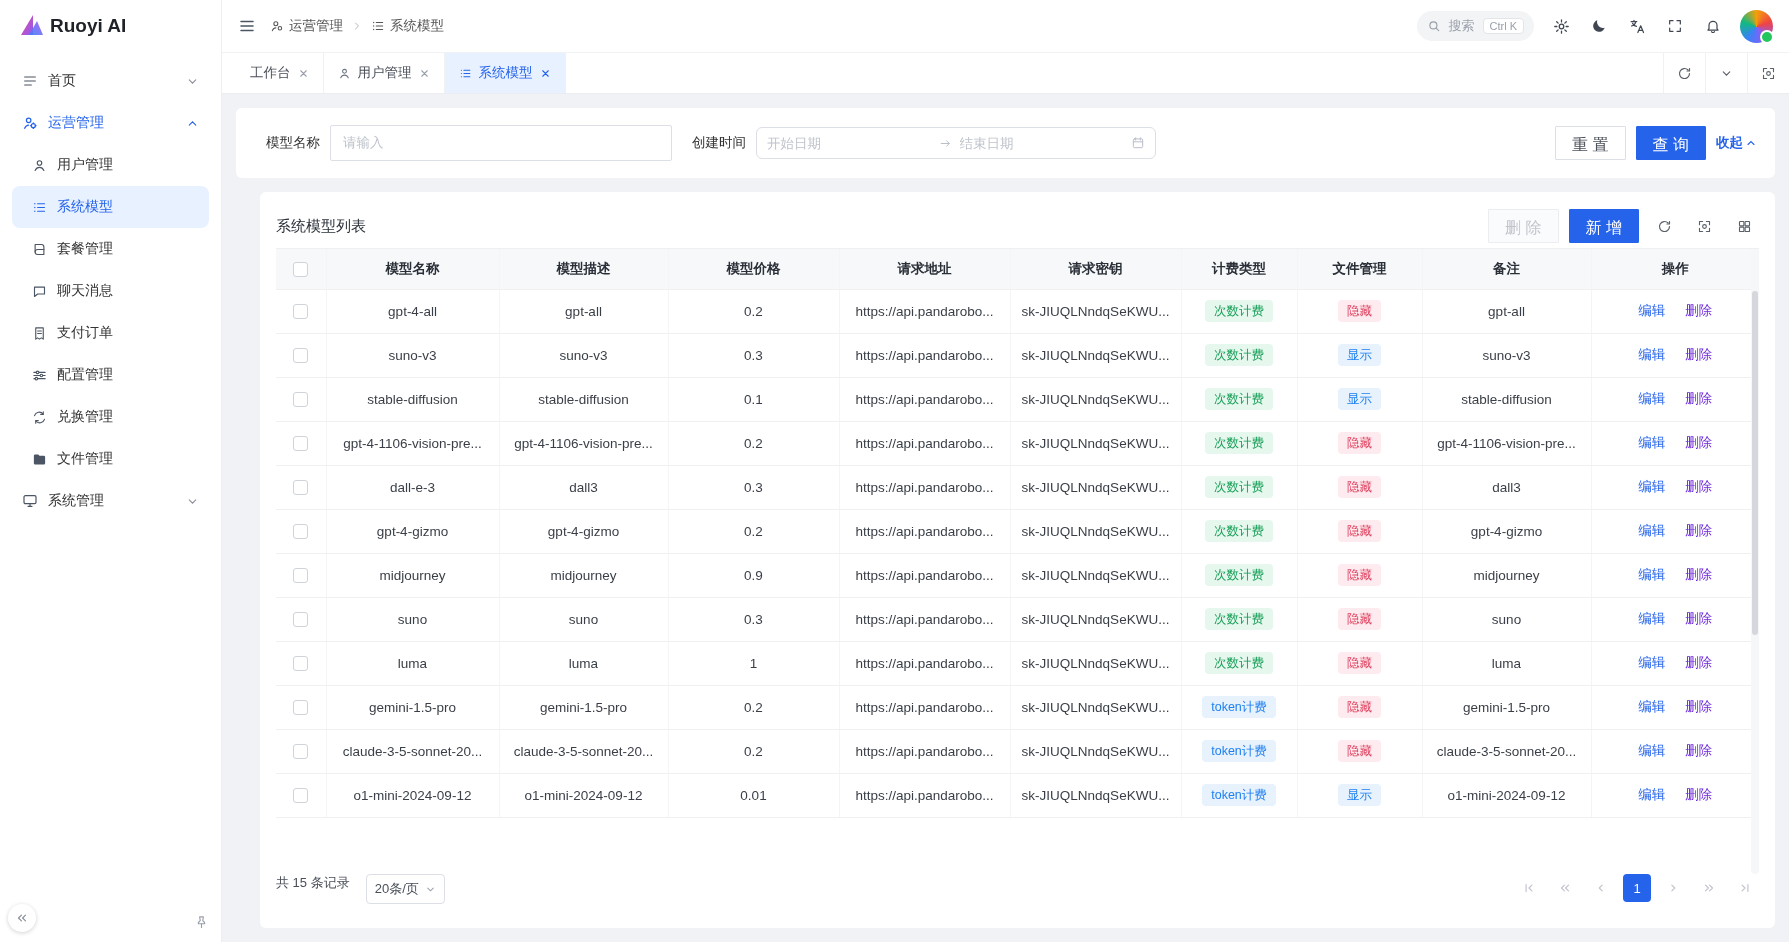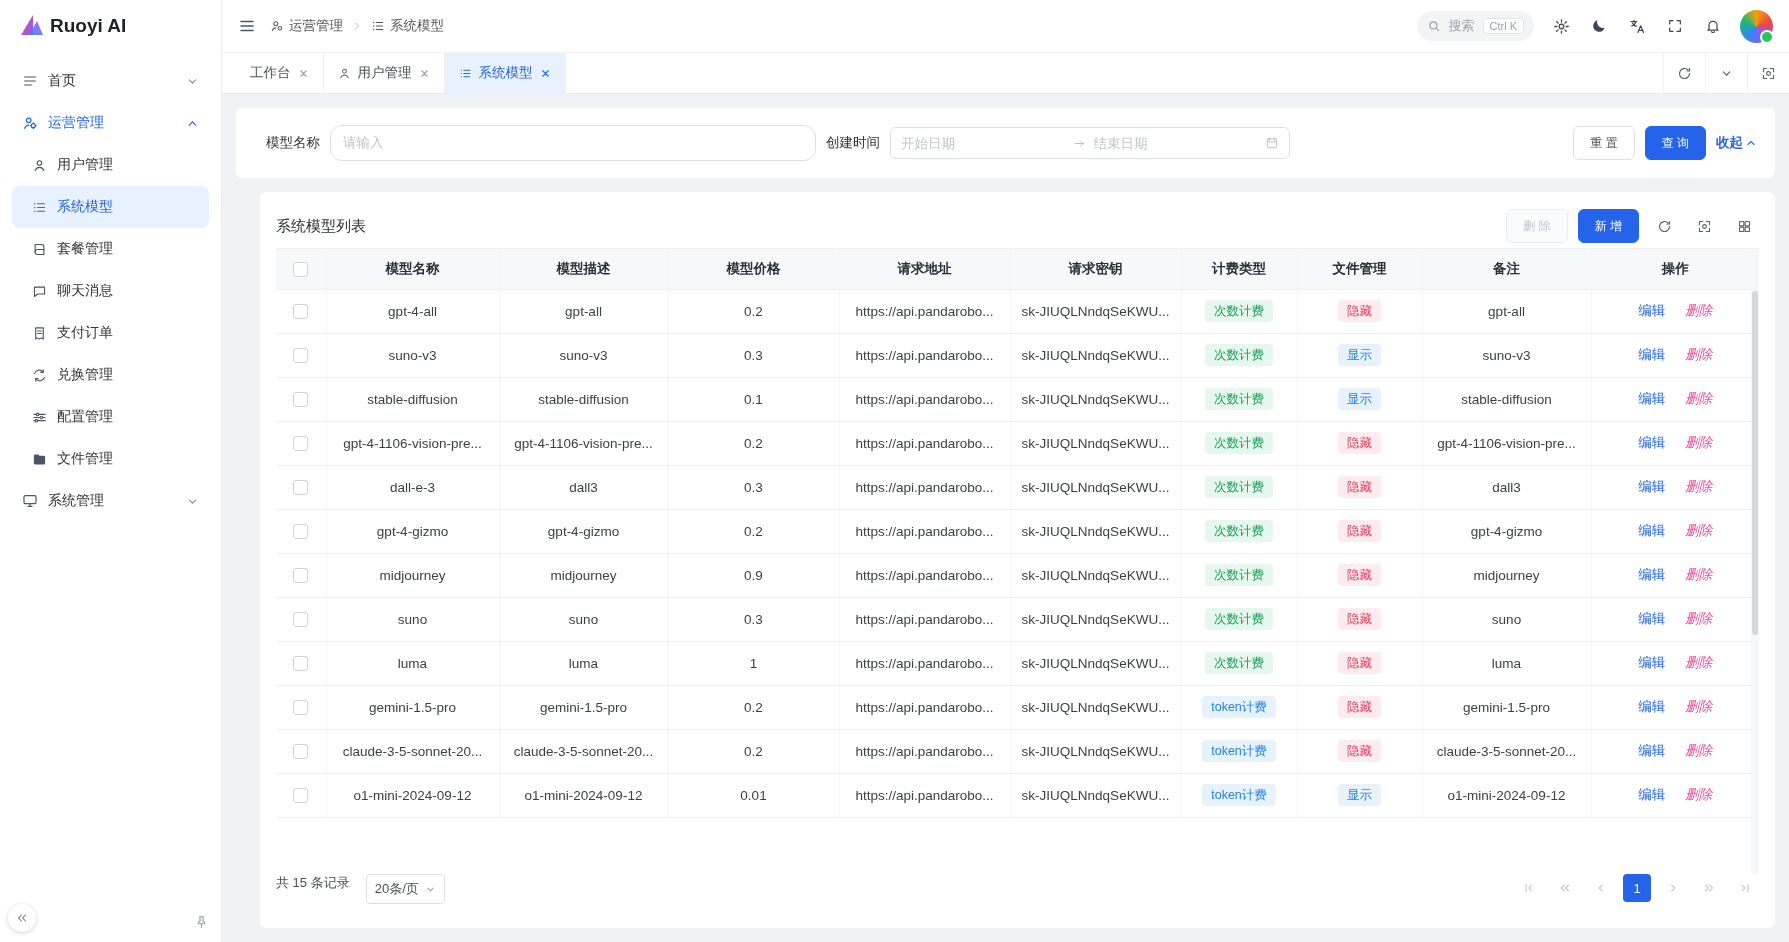--- a/index.html
+++ b/index.html
@@ -58,7 +58,7 @@
   .filter-card { background:#fff; border-radius:6px; padding:17px 18px; display:flex; align-items:center; gap:10px; flex-shrink:0; }
   .filter-label { font-size:13.5px; color:#333; margin-left:0; white-space:nowrap; }
   .filter-label:first-child { margin-left:12px; }
-  .text-input { width:486px; height:36px; border:1px solid #dcdfe6; border-radius:12px; padding:0 12px; font-size:13.5px; color:#333; outline:none; font-family:Liberation Mono, monospace; }
+  .text-input { width:342px; height:36px; border:1px solid #dcdfe6; border-radius:2px; padding:0 12px; font-size:13.5px; color:#333; outline:none; font-family:Liberation Mono, monospace; }
   .text-input::placeholder { color:#bfc4cc; }
   .date-range { width:400px; height:32px; border:1px solid #dcdfe6; border-radius:6px; display:flex; align-items:center; padding:0 10px; gap:8px; color:#bfc4cc; }
   .date-range input { border:none; outline:none; flex:1; font-size:13.5px; min-width:0; font-family:inherit; color:#333; }

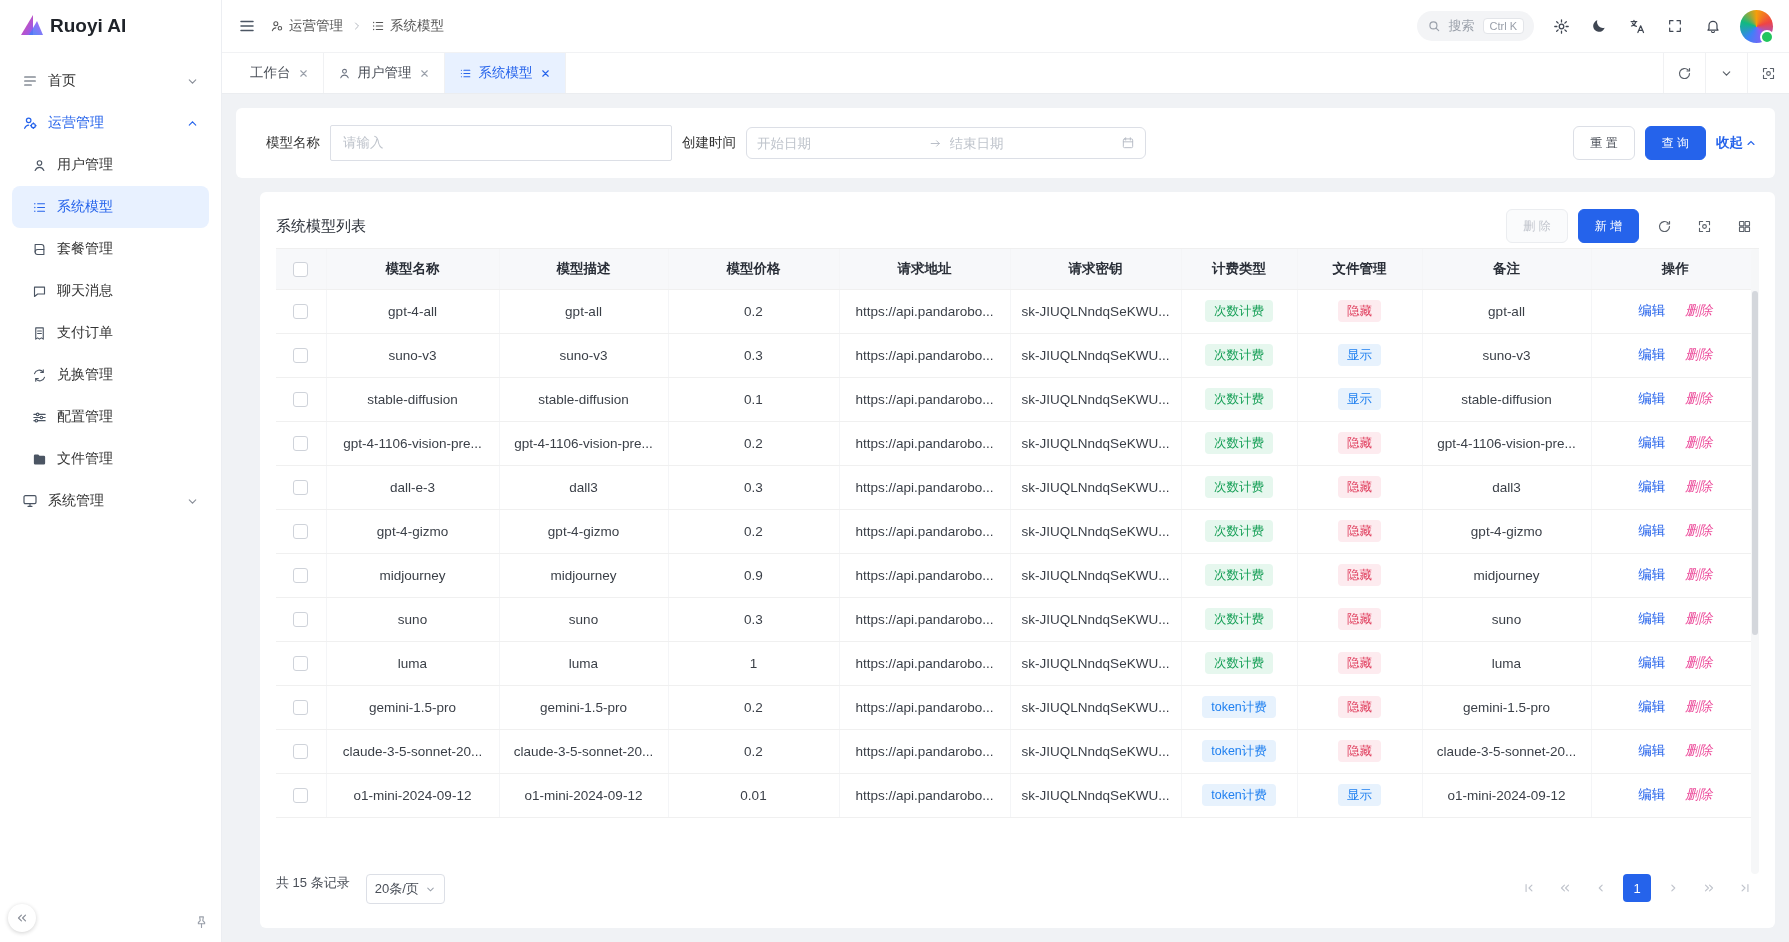--- a/index.html
+++ b/index.html
@@ -56,7 +56,7 @@
 
   
   .filter-card { background:#fff; border-radius:6px; padding:17px 18px; display:flex; align-items:center; gap:10px; flex-shrink:0; }
-  .filter-label { font-size:13.5px; color:#333; margin-left:0; white-space:nowrap; }
+  .filter-label { font-size:13.5px; color:#333; margin-left:10px; white-space:nowrap; }
   .filter-label:first-child { margin-left:12px; }
   .text-input { width:342px; height:36px; border:1px solid #dcdfe6; border-radius:2px; padding:0 12px; font-size:13.5px; color:#333; outline:none; font-family:Liberation Mono, monospace; }
   .text-input::placeholder { color:#bfc4cc; }

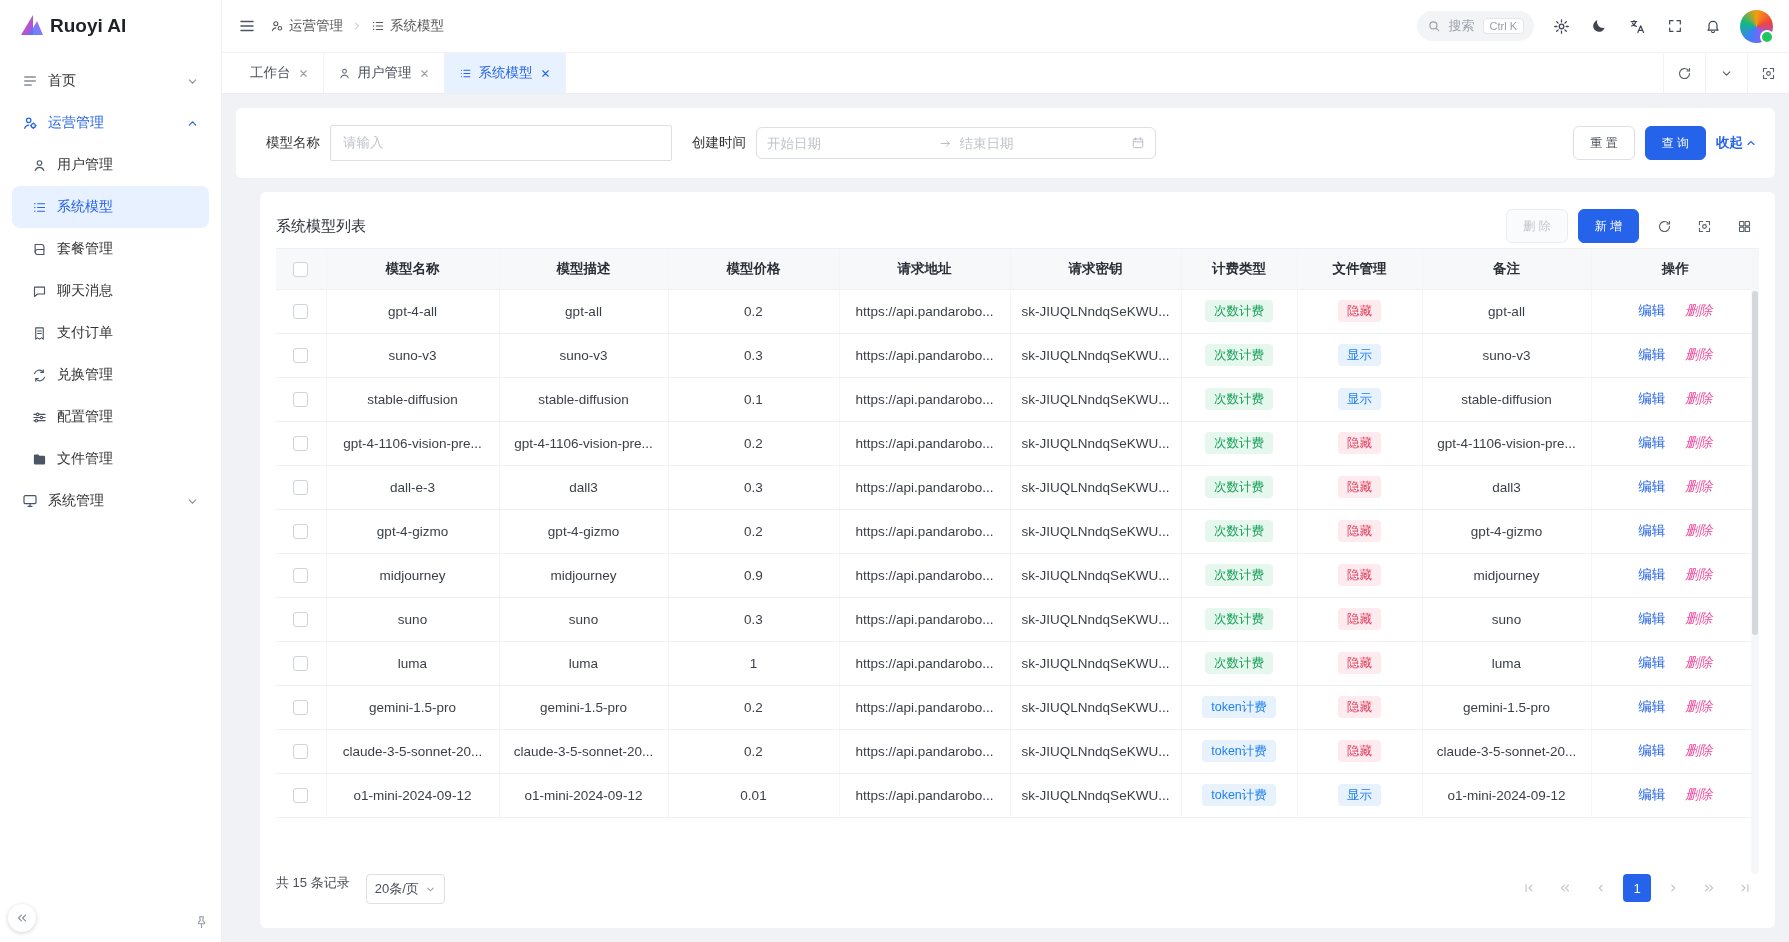--- a/index.html
+++ b/index.html
@@ -65,7 +65,7 @@
   .date-range input::placeholder { color:#bfc4cc; }
   .date-range .mi-icon { color:#b8bdc6; flex-shrink:0; }
   .filter-actions { margin-left:auto; display:flex; align-items:center; gap:10px; }
-  .btn { height:34px; padding:8px 16px; border-radius:6px; border:1px solid #dcdfe6; background:#fff; font-size:12px; color:#4a4f58; cursor:pointer; font-family:inherit; white-space:nowrap; }
+  .btn { height:34px; padding:8px 16px; border-radius:1px; border:1px solid #dcdfe6; background:#fff; font-size:16px; color:#4a4f58; cursor:pointer; font-family:inherit; white-space:nowrap; }
   .btn-primary { background:#2563eb; border-color:#2563eb; color:#fff; }
   .link-collapse { color:#2563eb; font-size:13.5px; display:flex; align-items:center; gap:2px; cursor:pointer; font-weight:bold; white-space:nowrap; }
 

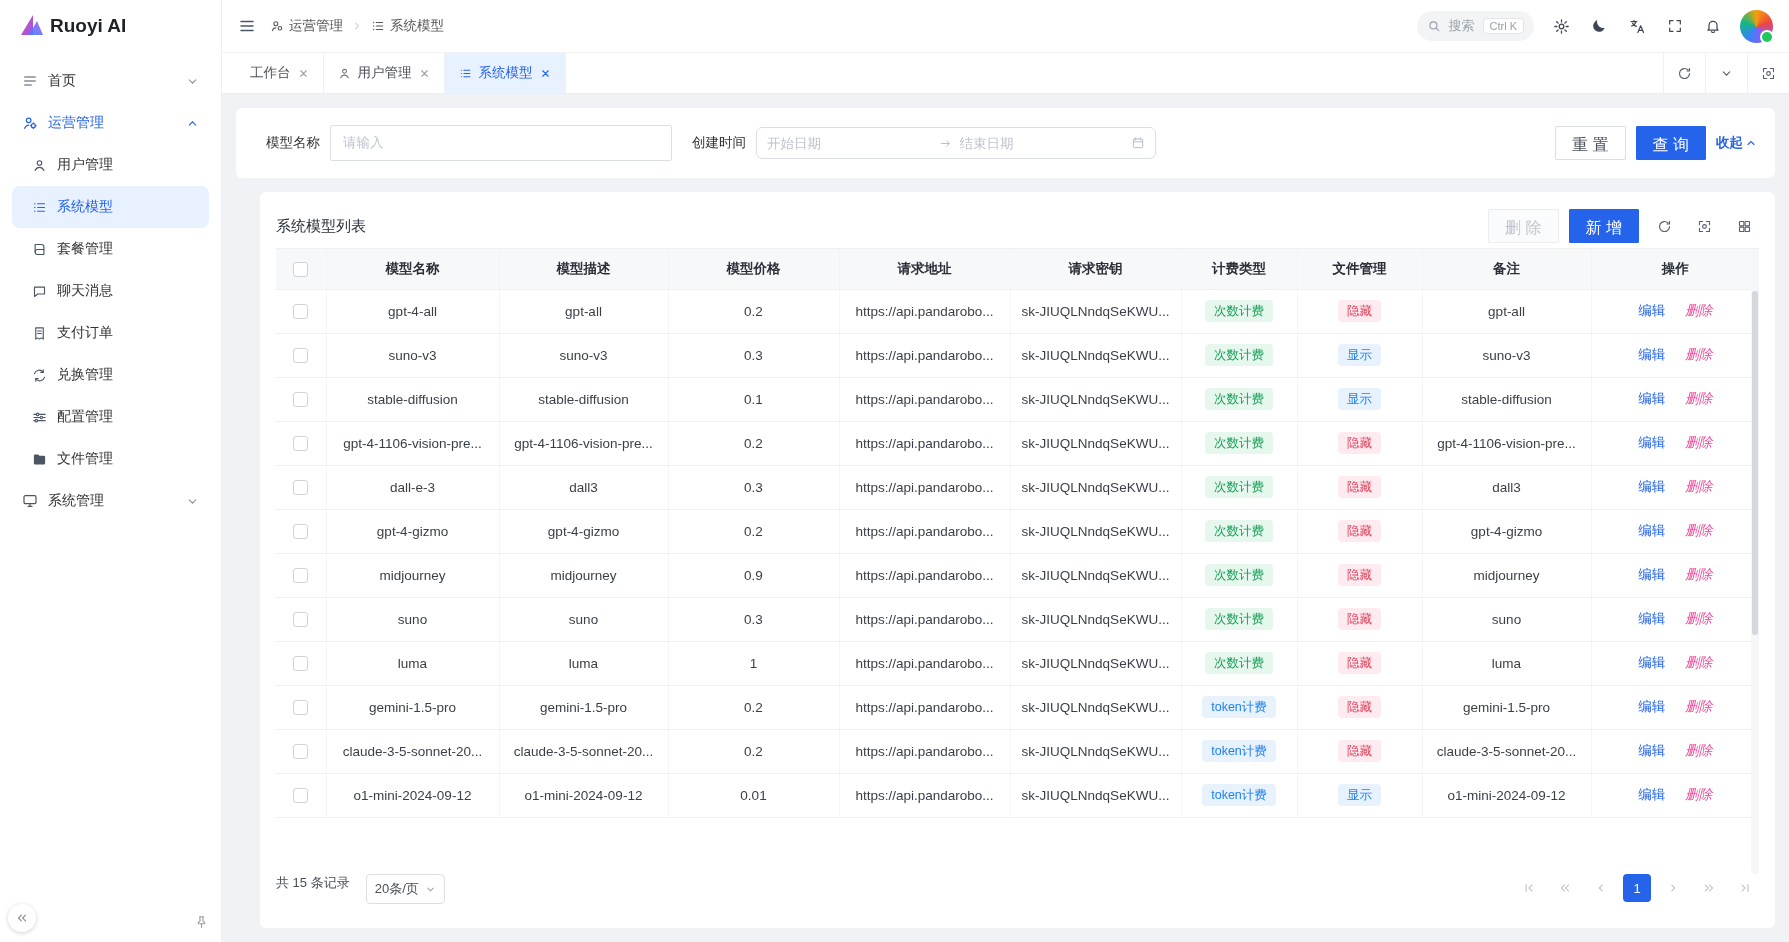--- a/index.html
+++ b/index.html
@@ -92,7 +92,7 @@
   .action-cell a { text-decoration:none; font-size:13.5px; cursor:pointer; }
   .action-cell a + a { margin-left:16px; }
   .edit-link { color:#2563eb; }
-  .delete-link { color:#ec4899;font-style:italic; }
+  .delete-link { color:#6d28d9; }
   .v-scrollbar { position:absolute; top:0; right:0; width:8px; bottom:0; background:#f6f7f8; border-radius:4px; }
   .v-thumb { position:absolute; top:42px; right:1px; width:6px; height:55%; background:#d4d7dc; border-radius:3px; }
 

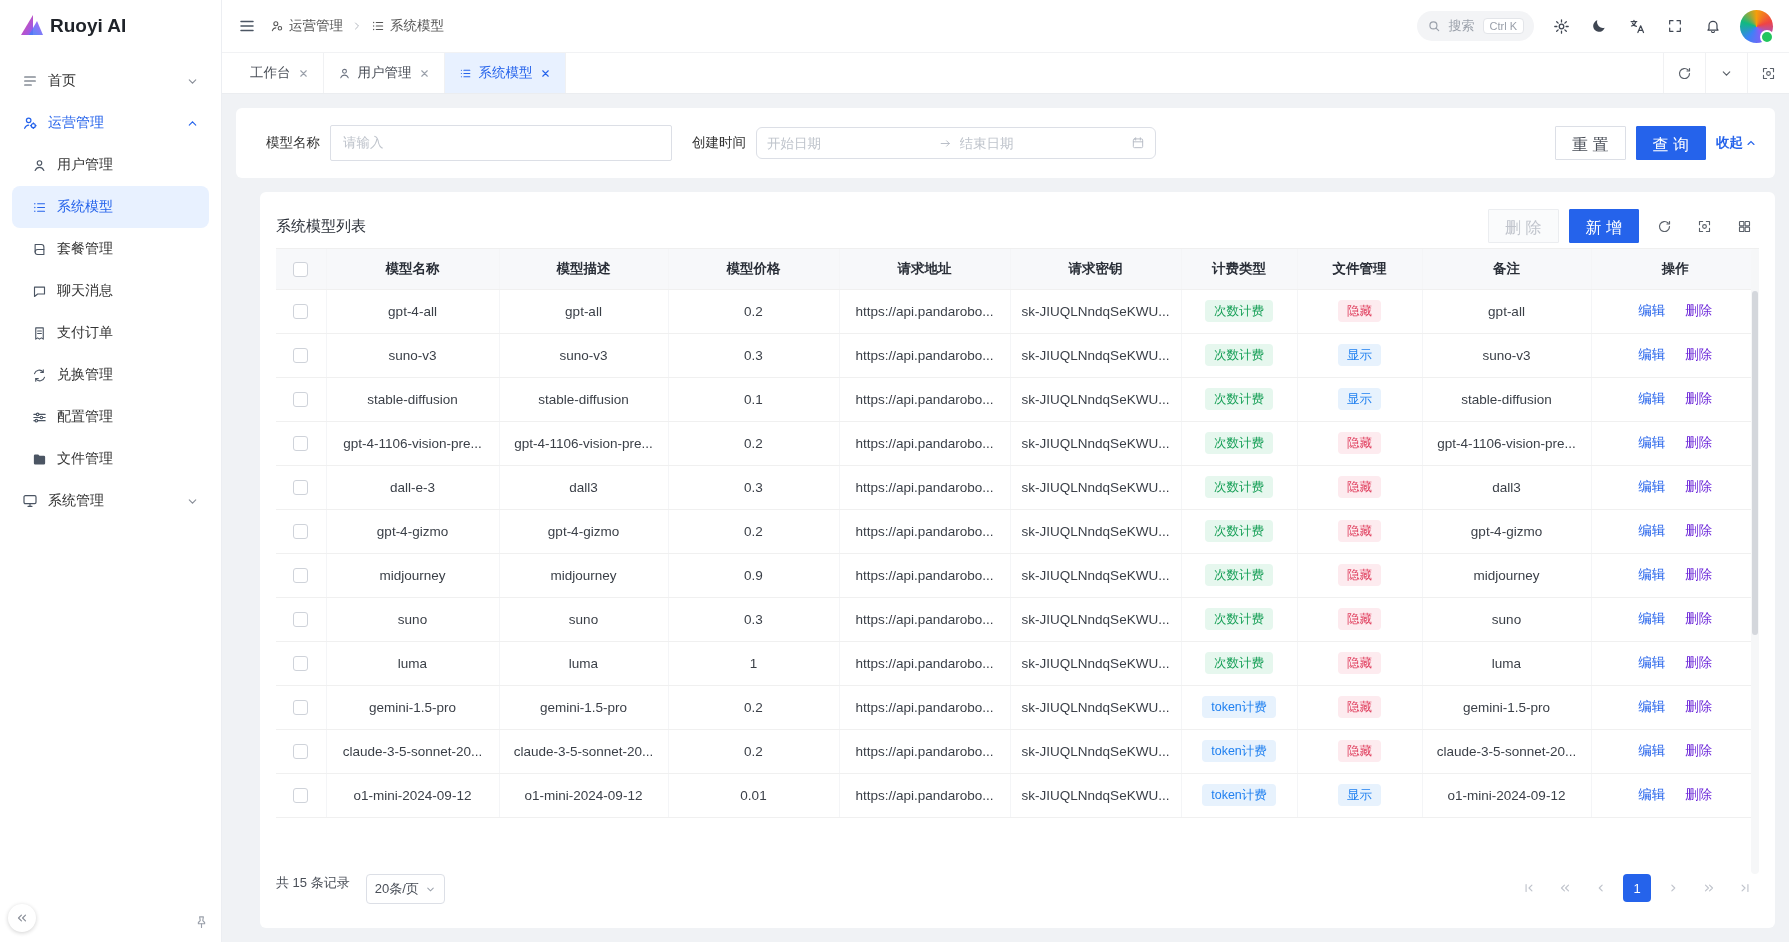--- a/index.html
+++ b/index.html
@@ -217,6 +217,18 @@
       <div class="submenu-item">
         <span class="mi-icon">
           <svg width="15" height="15" viewBox="0 0 24 24" fill="none" stroke="currentColor" stroke-width="1.8" stroke-linecap="round">
+              <path d="M3 7h18M3 12h18M3 17h18"></path>
+              <circle cx="9" cy="7" r="2" fill="#fff"></circle>
+              <circle cx="15" cy="12" r="2" fill="#fff"></circle>
+              <circle cx="7" cy="17" r="2" fill="#fff"></circle>
+            </svg>
+        </span>
+        <span>配置管理</span>
+      </div>
+
+      <div class="submenu-item">
+        <span class="mi-icon">
+          <svg width="15" height="15" viewBox="0 0 24 24" fill="none" stroke="currentColor" stroke-width="1.8" stroke-linecap="round">
               <path d="M4 9a8 8 0 0 1 13.8-2.6"></path>
               <path d="M18 3v4h-4"></path>
               <path d="M20 15a8 8 0 0 1-13.8 2.6"></path>
@@ -224,18 +236,6 @@
             </svg>
         </span>
         <span>兑换管理</span>
-      </div>
-
-      <div class="submenu-item">
-        <span class="mi-icon">
-          <svg width="15" height="15" viewBox="0 0 24 24" fill="none" stroke="currentColor" stroke-width="1.8" stroke-linecap="round">
-              <path d="M3 7h18M3 12h18M3 17h18"></path>
-              <circle cx="9" cy="7" r="2" fill="#fff"></circle>
-              <circle cx="15" cy="12" r="2" fill="#fff"></circle>
-              <circle cx="7" cy="17" r="2" fill="#fff"></circle>
-            </svg>
-        </span>
-        <span>配置管理</span>
       </div>
 
       <div class="submenu-item">

